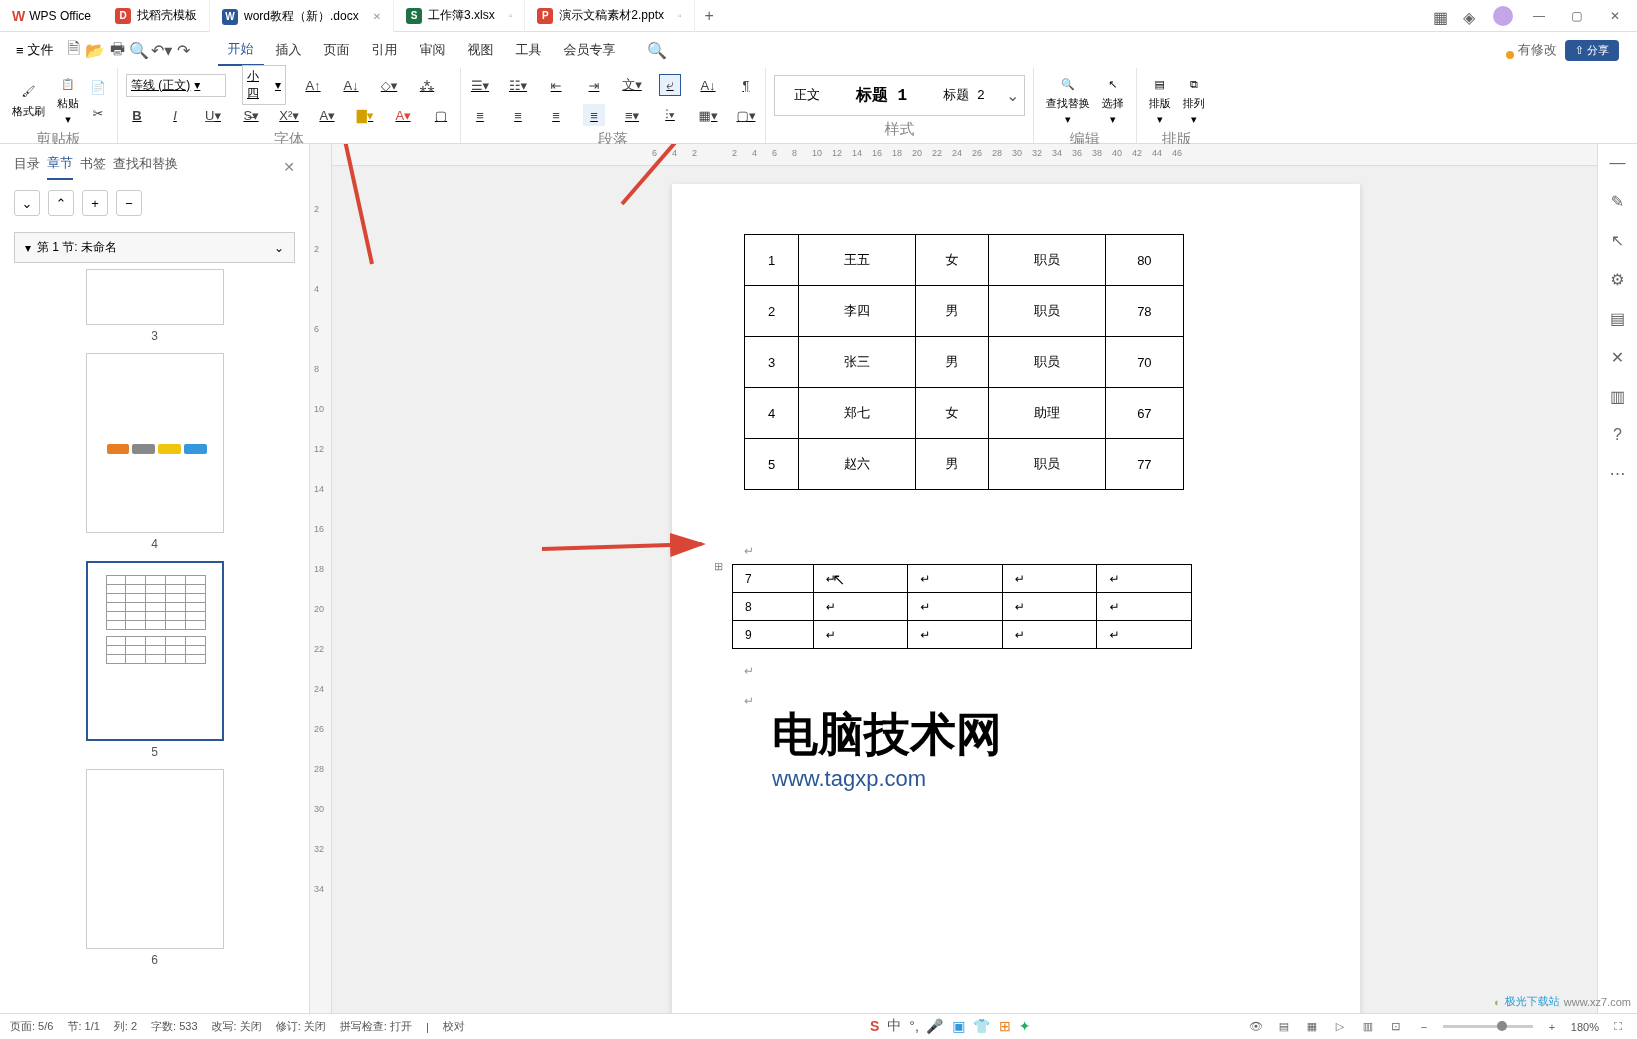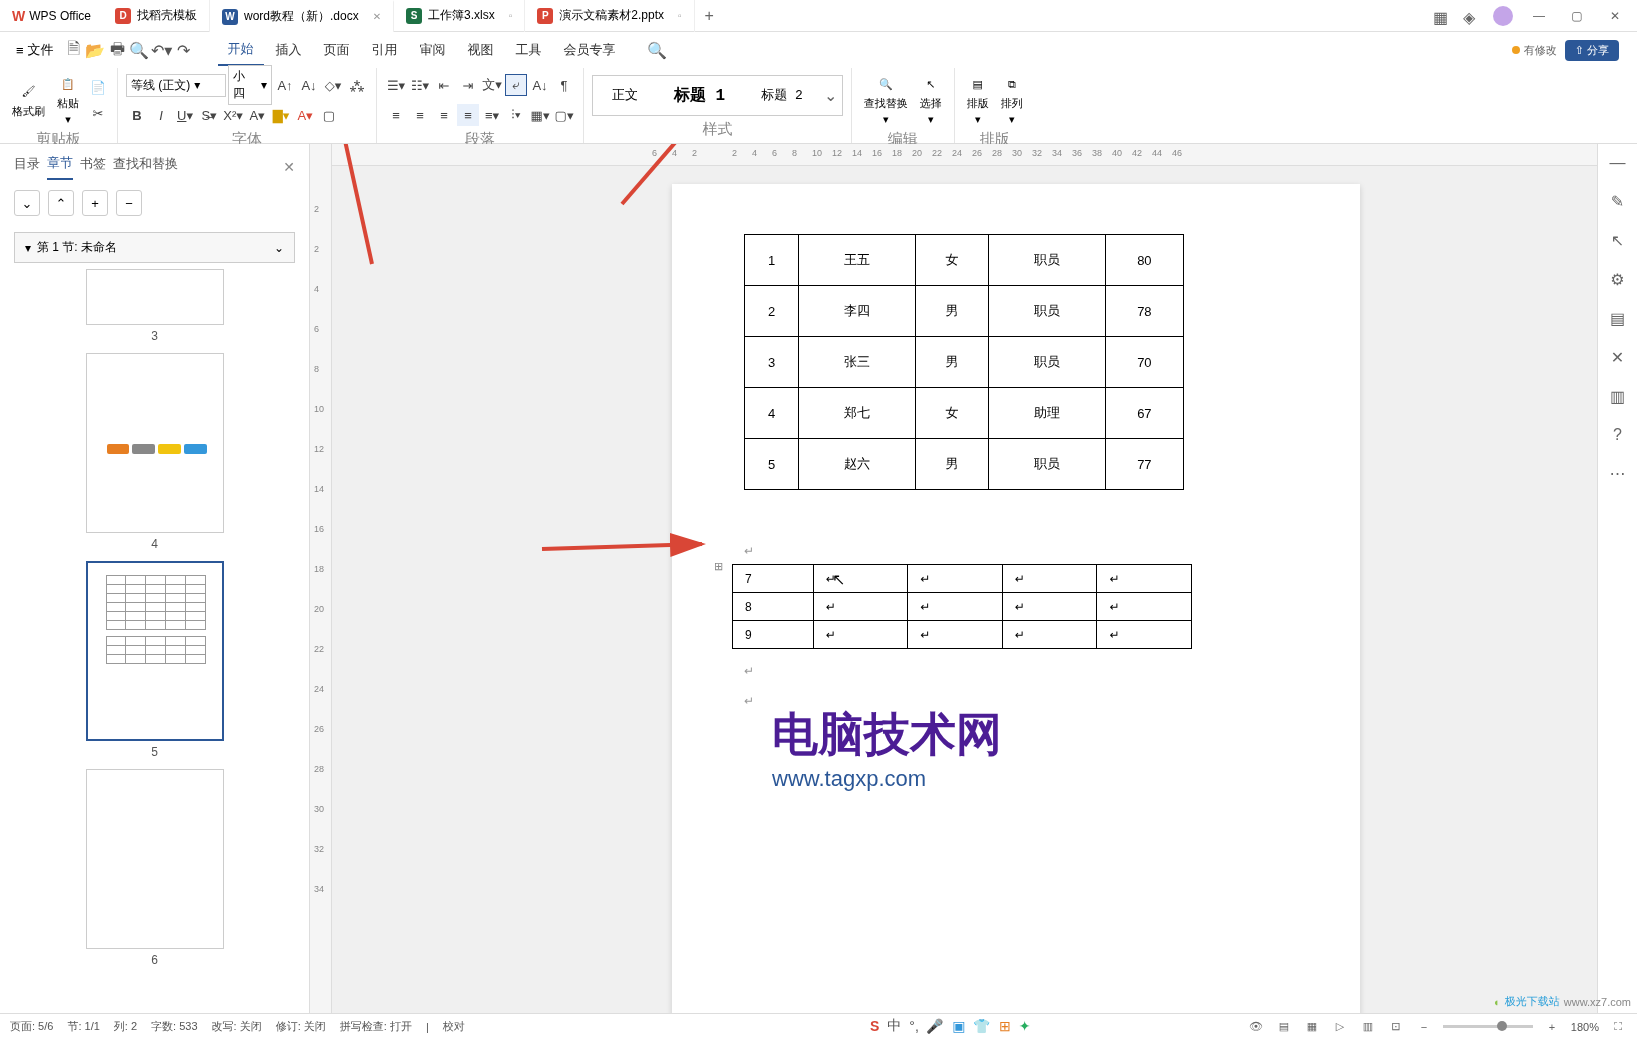--- a/index.html
+++ b/index.html
@@ -30,7 +30,7 @@
 .menu-tab { padding: 6px 10px; font-size: 13px; color: #333; cursor: pointer; }
 .menu-tab.active { color: #2b5797; border-bottom: 2px solid #2b5797; }
 .menubar-right { margin-left: auto; display: flex; align-items: center; gap: 8px; padding-right: 10px; }
-.modify-badge { font-size: 11px; color: #666; display: flex; align-items: center; gap: 4px; }
+.modify-badge { font-size: 13px; color: #666; display: flex; align-items: flex-end; gap: 4px; }
 .modify-dot { width: 8px; height: 8px; border-radius: 50%; background: #f0a020; }
 .share-btn { background: #2b5797; color: #fff; padding: 3px 10px; border-radius: 4px; font-size: 11px; }
 

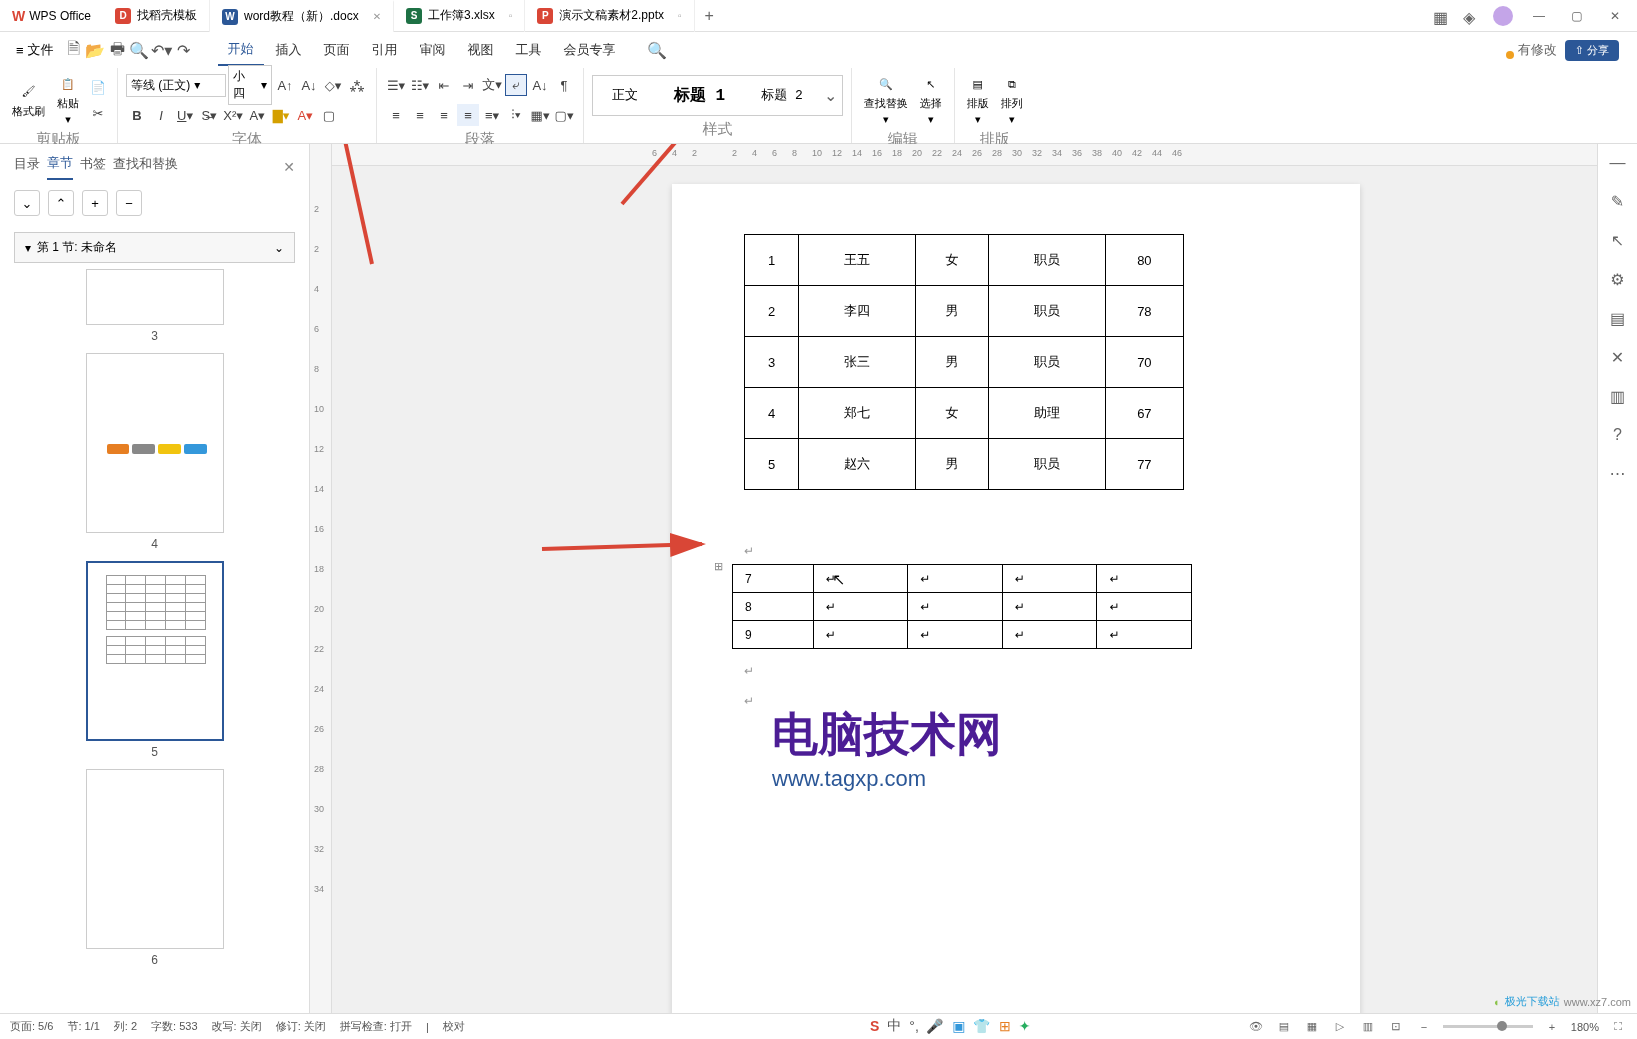--- a/index.html
+++ b/index.html
@@ -45,7 +45,7 @@
 .font-name { width: 100px; }
 .font-size { width: 44px; }
 .small-btn { width: 22px; height: 22px; display: inline-flex; align-items: center; justify-content: center; font-size: 13px; color: #444; }
-.rib-row { display: flex; align-items: center; gap: 2px; height: 26px; }
+.rib-row { display: flex; align-items: center; gap: 16px; height: 26px; text-decoration: underline; }
 .style-box { border: 1px solid #ccc; display: flex; align-items: center; padding: 2px; gap: 2px; }
 .style-item { padding: 6px 16px; font-size: 13px; border: 1px solid transparent; font-family: Liberation Mono, monospace; }
 .style-item.big { font-size: 16px; font-weight: bold; }

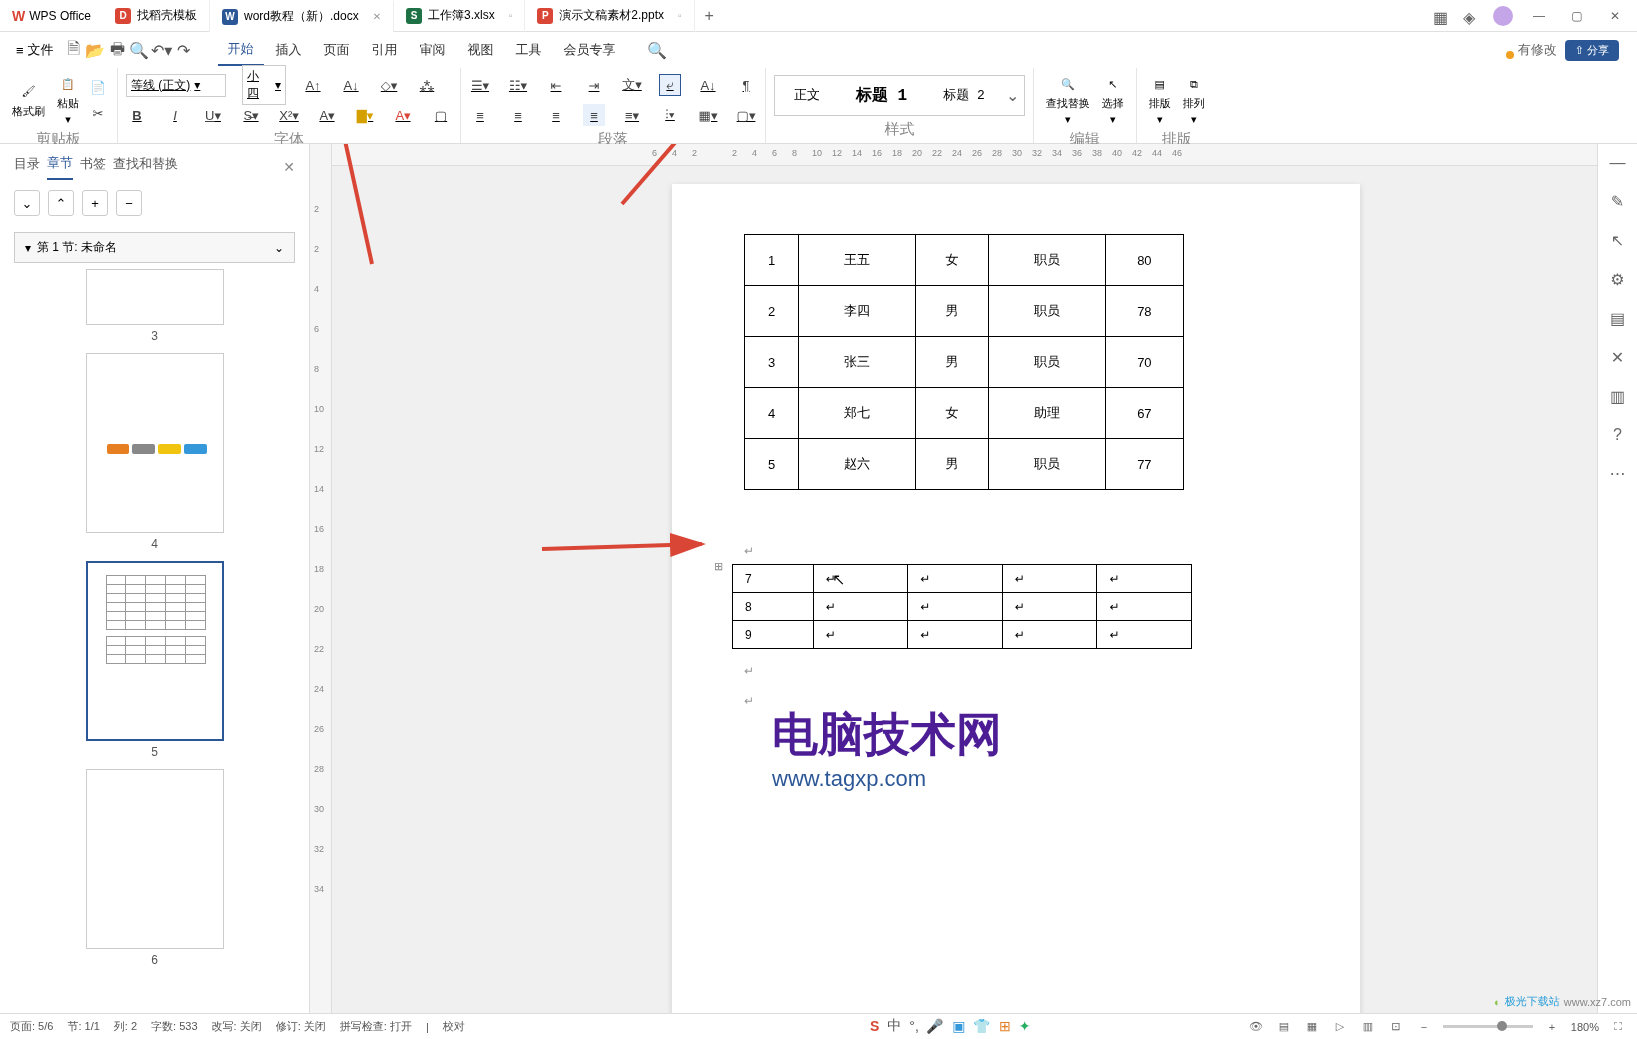--- a/index.html
+++ b/index.html
@@ -99,7 +99,7 @@
 
 
 .watermark { position: absolute; left: 440px; top: 560px; display: flex; align-items: center; gap: 12px; }
-.wm-text { color: #4c1d95; font-size: 46px; font-weight: bold; }
+.wm-text { color: #000000; font-size: 46px; font-weight: bold; }
 .wm-url { color: #2b5797; font-size: 22px; }
 .wm-tag { background: #2196f3; color: #fff; font-size: 58px; font-weight: 900; padding: 4px 18px; border-radius: 18px; letter-spacing: 2px; }
 

